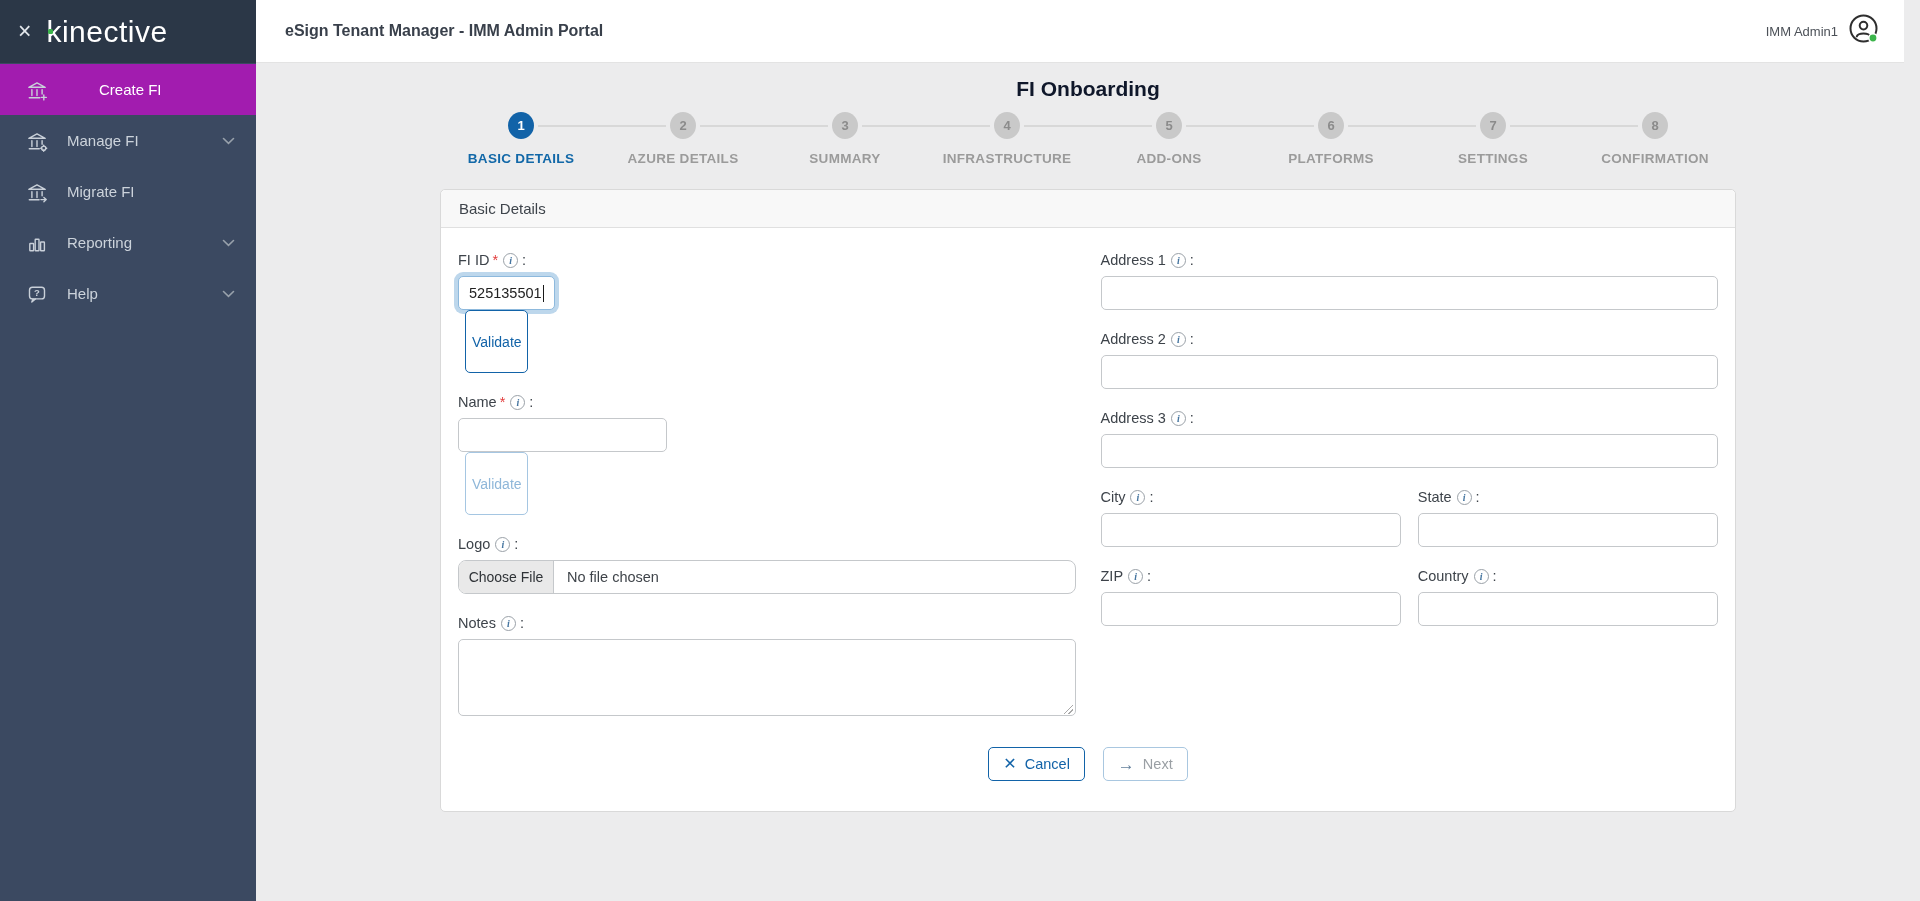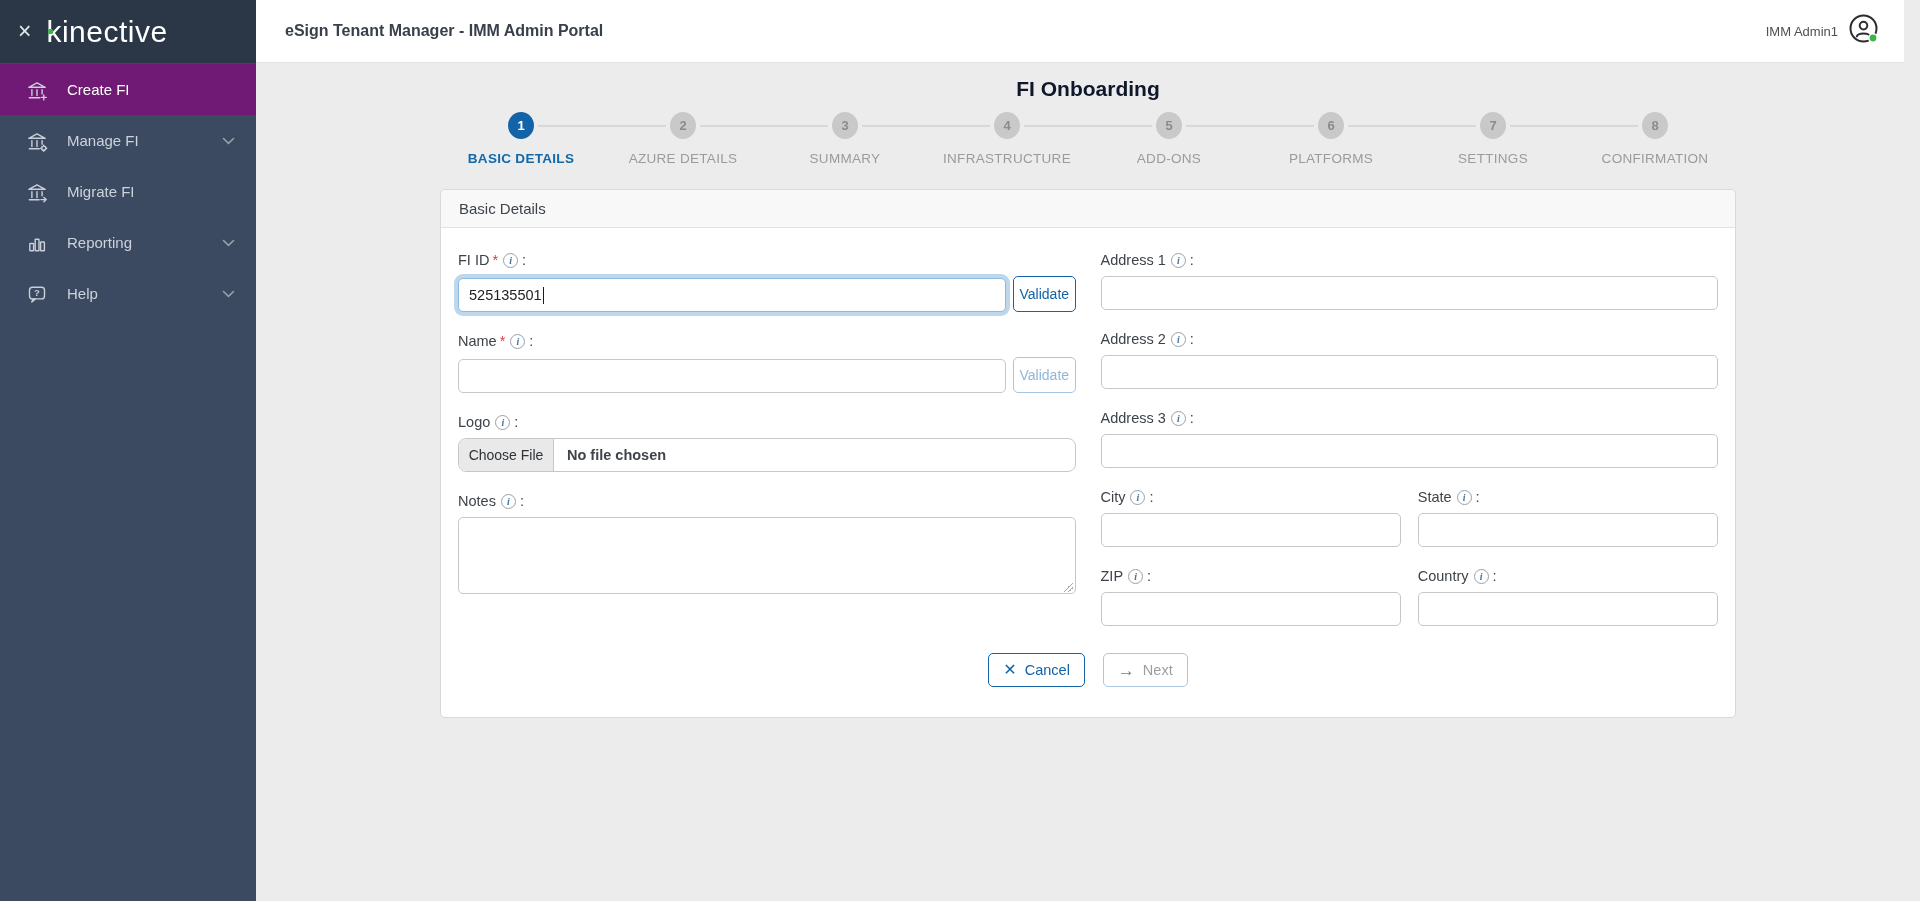--- a/index.html
+++ b/index.html
@@ -18,7 +18,7 @@
   .logo-dot { position:absolute; left:2px; top:14px; width:5px; height:5px; background:#3cb54b; border-radius:1.5px; }
   .nav { padding-top:1px; }
   .nav-item { height:51px; display:flex; align-items:center; padding:0 21px 0 25px; color:#ccd3db; font-size:15px; cursor:pointer; }
-  .nav-item.active { background:#701a75; color:#ffffff; }
+  .nav-item.active { background:#a21caf; color:#ffffff;gap:32px; }
   .nav-icon { width:24px; height:24px; margin-right:18px; color:#c9d0d9; flex:0 0 24px; }
   .nav-icon svg { display:block; }
   .nav-label { flex:1; }

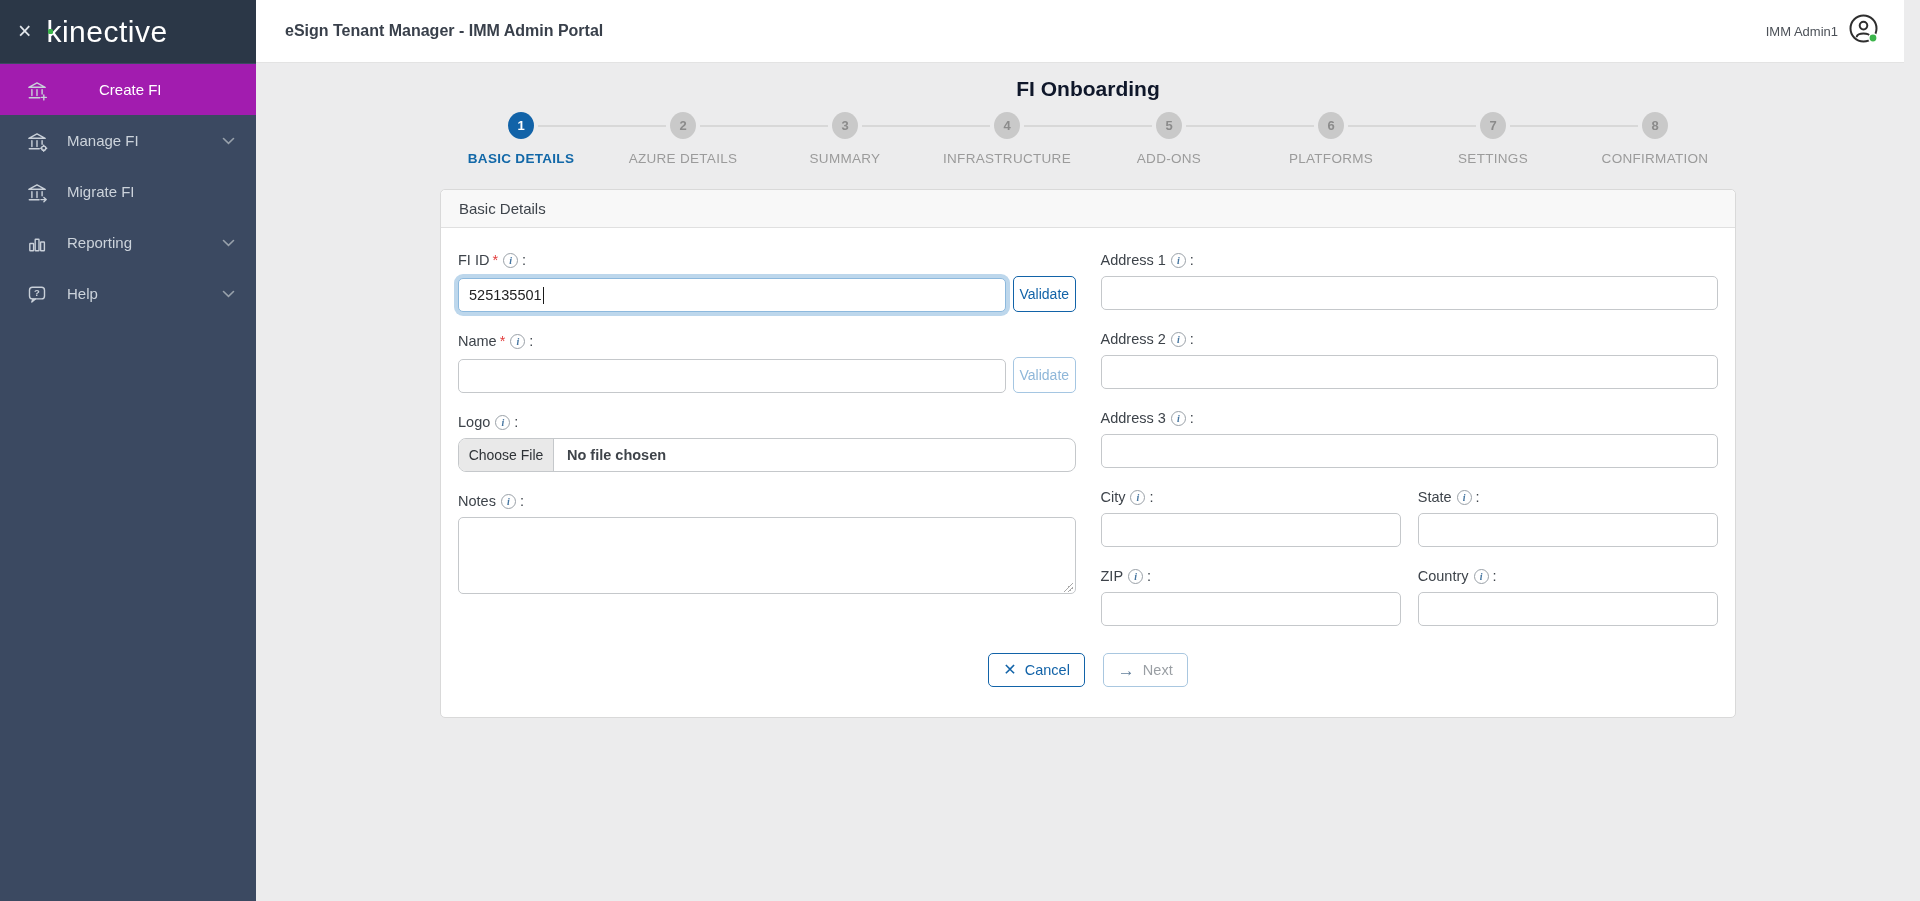--- a/index.html
+++ b/index.html
@@ -42,7 +42,7 @@
   .step.active .step-circle { background:#1263a8; color:#ffffff; }
   .step:not(:last-child)::after { content:""; position:absolute; top:13px; height:2px;
                  left:calc(50% + 17px); width:calc(100% - 34px); background:#d8d8d8; }
-  .step-label { margin-top:12px; font-size:13.5px; letter-spacing:0.3px; color:#9b9b9b; font-weight:400; white-space:nowrap; }
+  .step-label { margin-top:12px; font-size:13.5px; letter-spacing:0.3px; color:#9b9b9b; font-weight:700; white-space:nowrap; }
   .step.active .step-label { color:#1268a8; font-weight:700; }
 
   

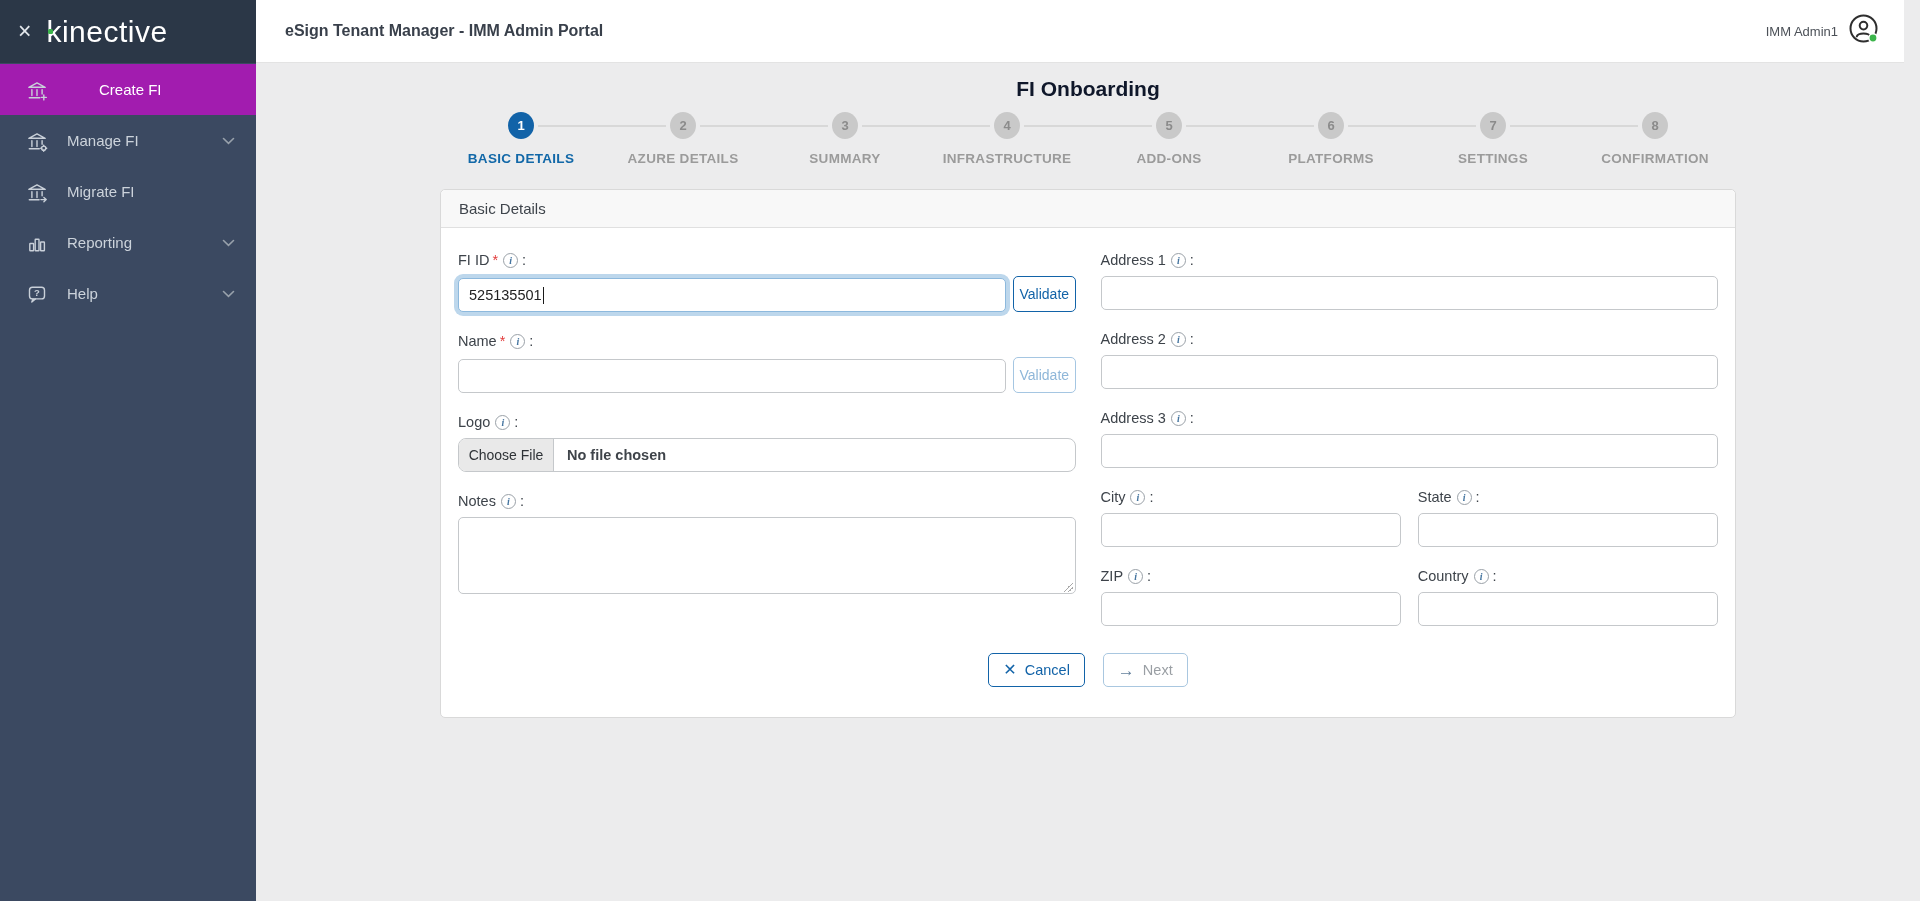--- a/index.html
+++ b/index.html
@@ -62,7 +62,7 @@
 
   .text-input { height:34px; width:100%; border:1px solid #c5c8cb; border-radius:5px; background:#fff;
                 font-family:"Liberation Sans",sans-serif; font-size:14.5px; color:#222; padding:0 10px; outline:none; }
-  .row-with-btn { display:flex; align-items:flex-end; }
+  .row-with-btn { display:flex; align-items:flex-start;flex-direction:column; }
   .input-wrap { flex:1; min-width:0; }
   .fake-input { display:flex; align-items:center; cursor:text; }
   .fake-input.focused { border-color:#8db9dd; box-shadow:0 0 0 4px #bdd7ec; }

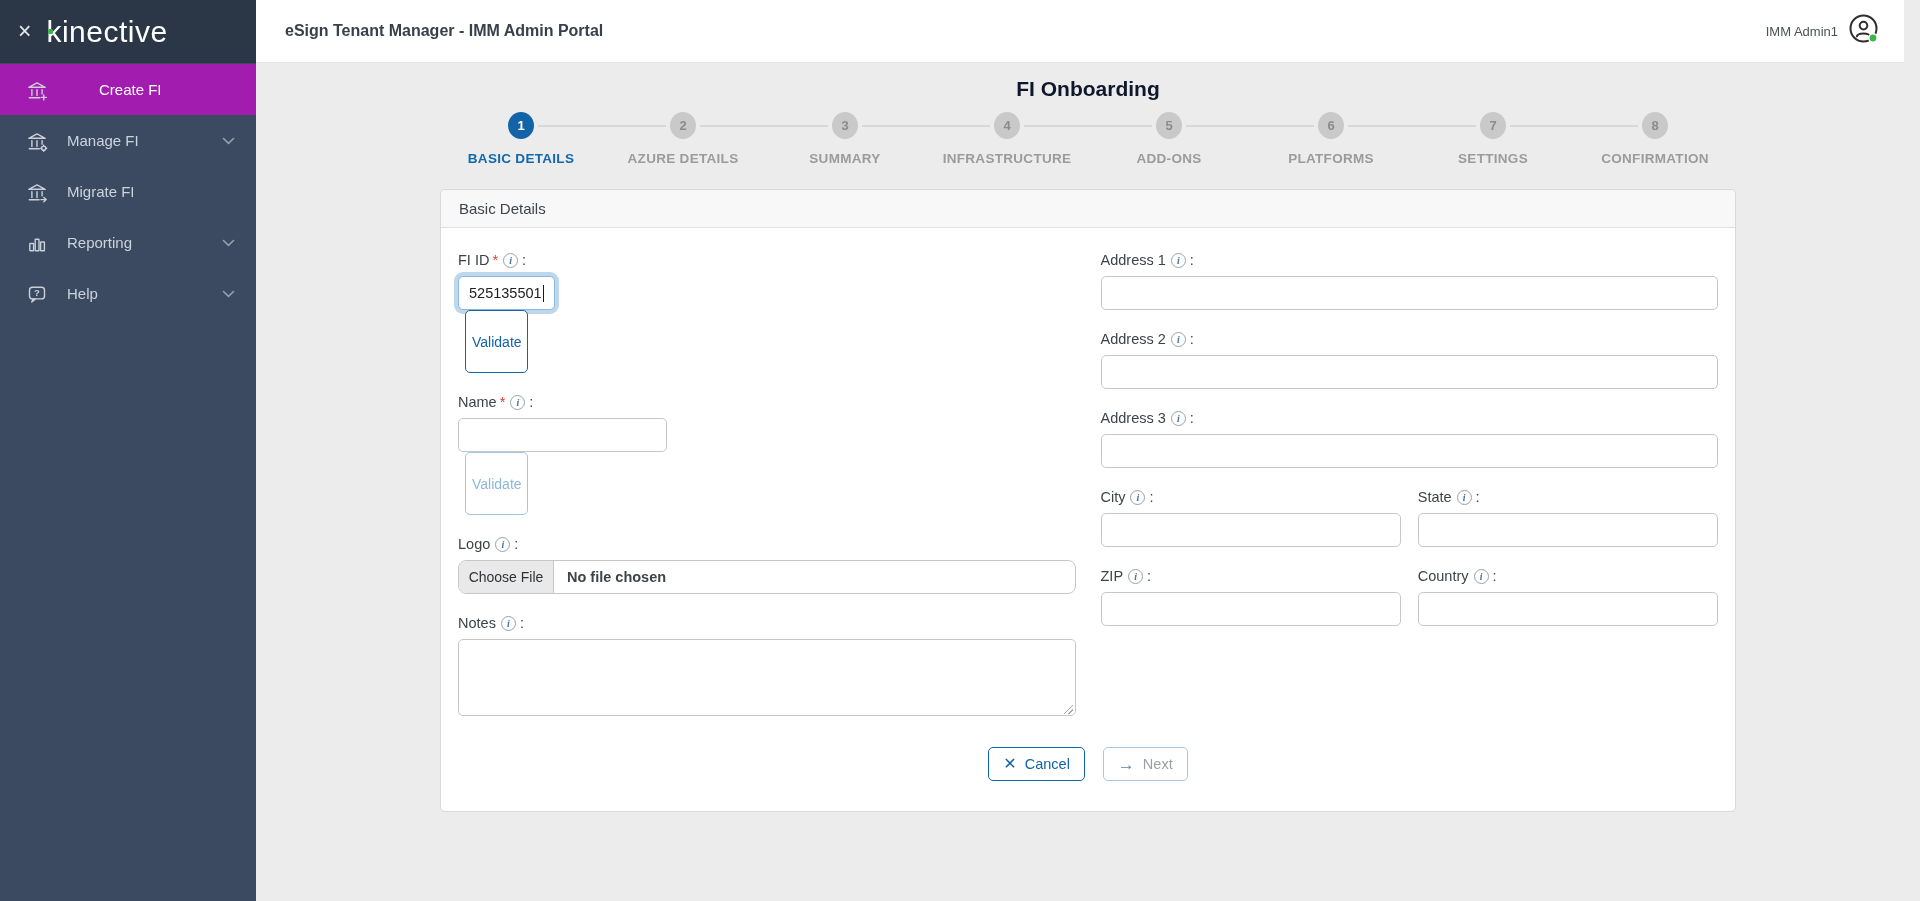--- a/index.html
+++ b/index.html
@@ -76,7 +76,7 @@
                 overflow:hidden; background:#fff; cursor:pointer; }
   .choose-file { flex:0 0 95px; height:100%; background:#e9e9e9; border-right:1px solid #c5c8cb;
                  font-size:14px; color:#2f3337; display:flex; align-items:center; justify-content:center; }
-  .file-status { margin-left:13px; font-size:14.5px; color:#3f444a;font-weight:bold; }
+  .file-status { margin-left:13px; font-size:14.5px; color:#3f444a; }
 
   .notes-wrap { position:relative; }
   .notes-area { width:100%; height:77px; border:1px solid #c5c8cb; border-radius:5px; resize:none;

